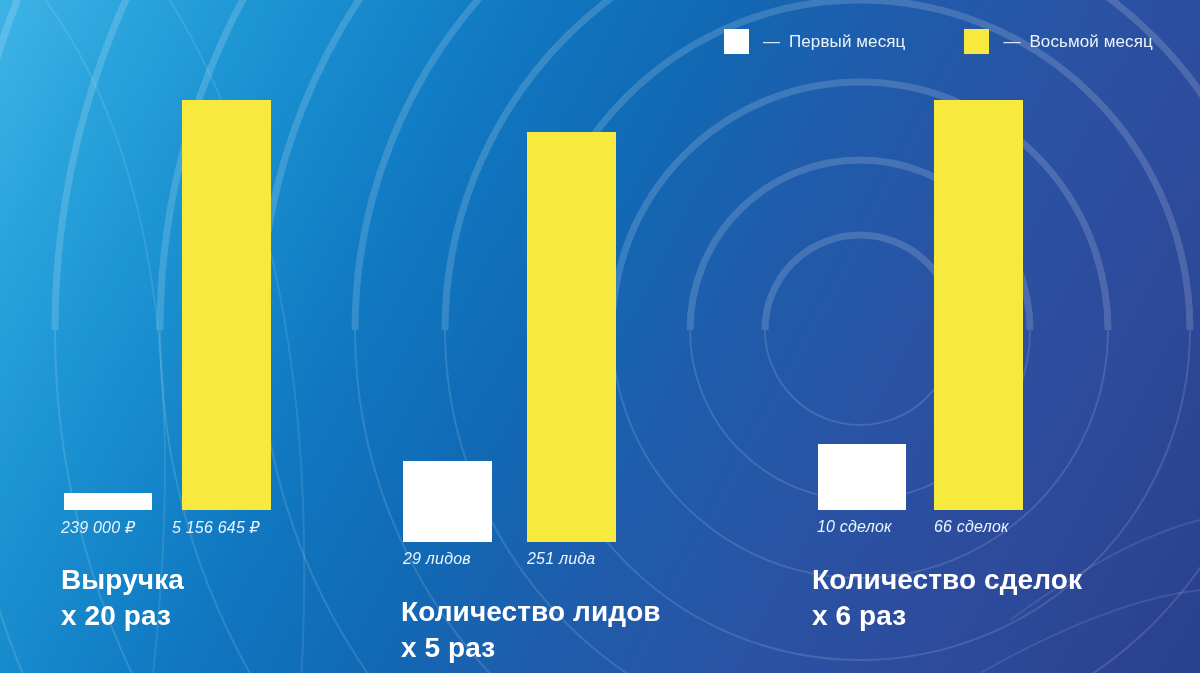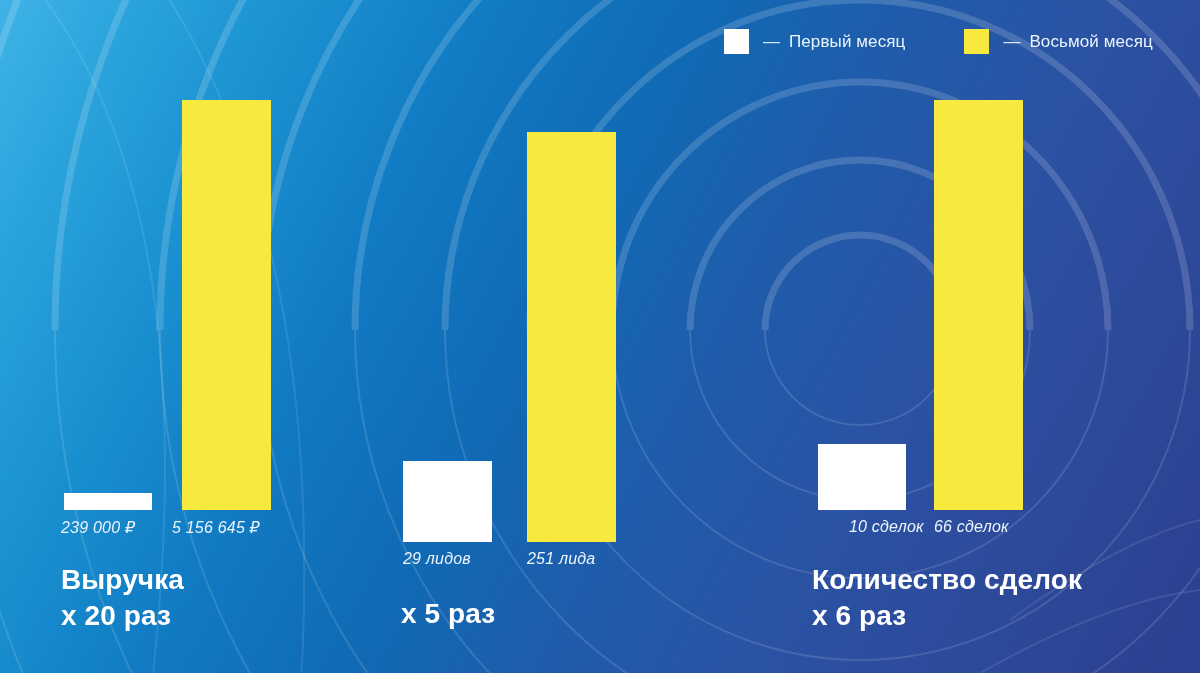--- a/index.html
+++ b/index.html
@@ -149,7 +149,7 @@
   <div class="group" style="left:0;width:1200px;">
     <div class="bar white" style="left:818px;width:88px;height:66px;"></div>
     <div class="bar yellow" style="left:934px;width:89px;height:410px;"></div>
-    <div class="value" style="left:817px;margin-left:32px;">10 сделок</div>
+    <div class="value" style="left:817px;">10 сделок</div>
     <div class="value" style="left:934px;">66 сделок</div>
     <div class="caption" style="left:812px;">
       <div class="line1">Количество сделок</div>

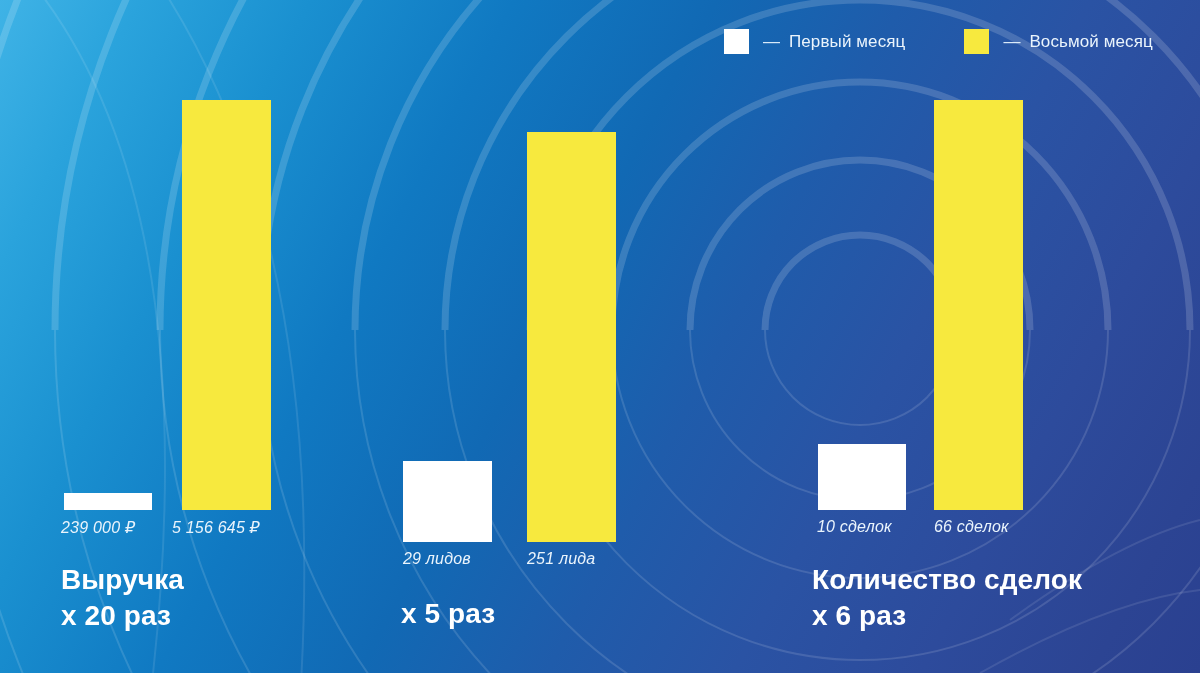--- a/index.html
+++ b/index.html
@@ -142,6 +142,7 @@
     <div class="value" style="left:403px;">29 лидов</div>
     <div class="value" style="left:527px;">251 лида</div>
     <div class="caption" style="left:401px;">
+      <div class="line1">Количество лидов</div>
       <div class="line2">x 5 раз</div>
     </div>
   </div>

